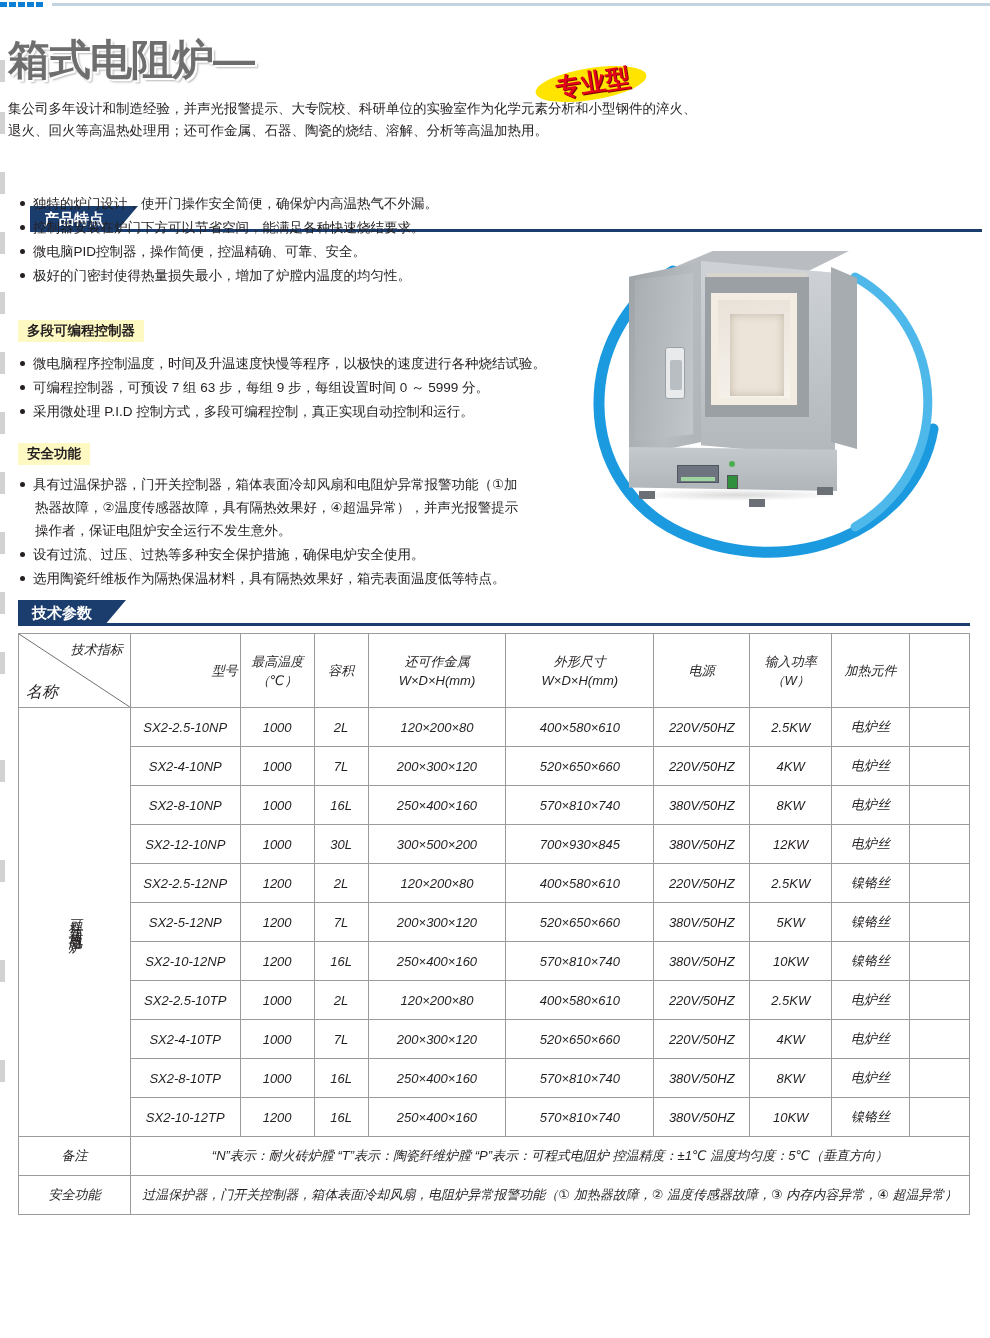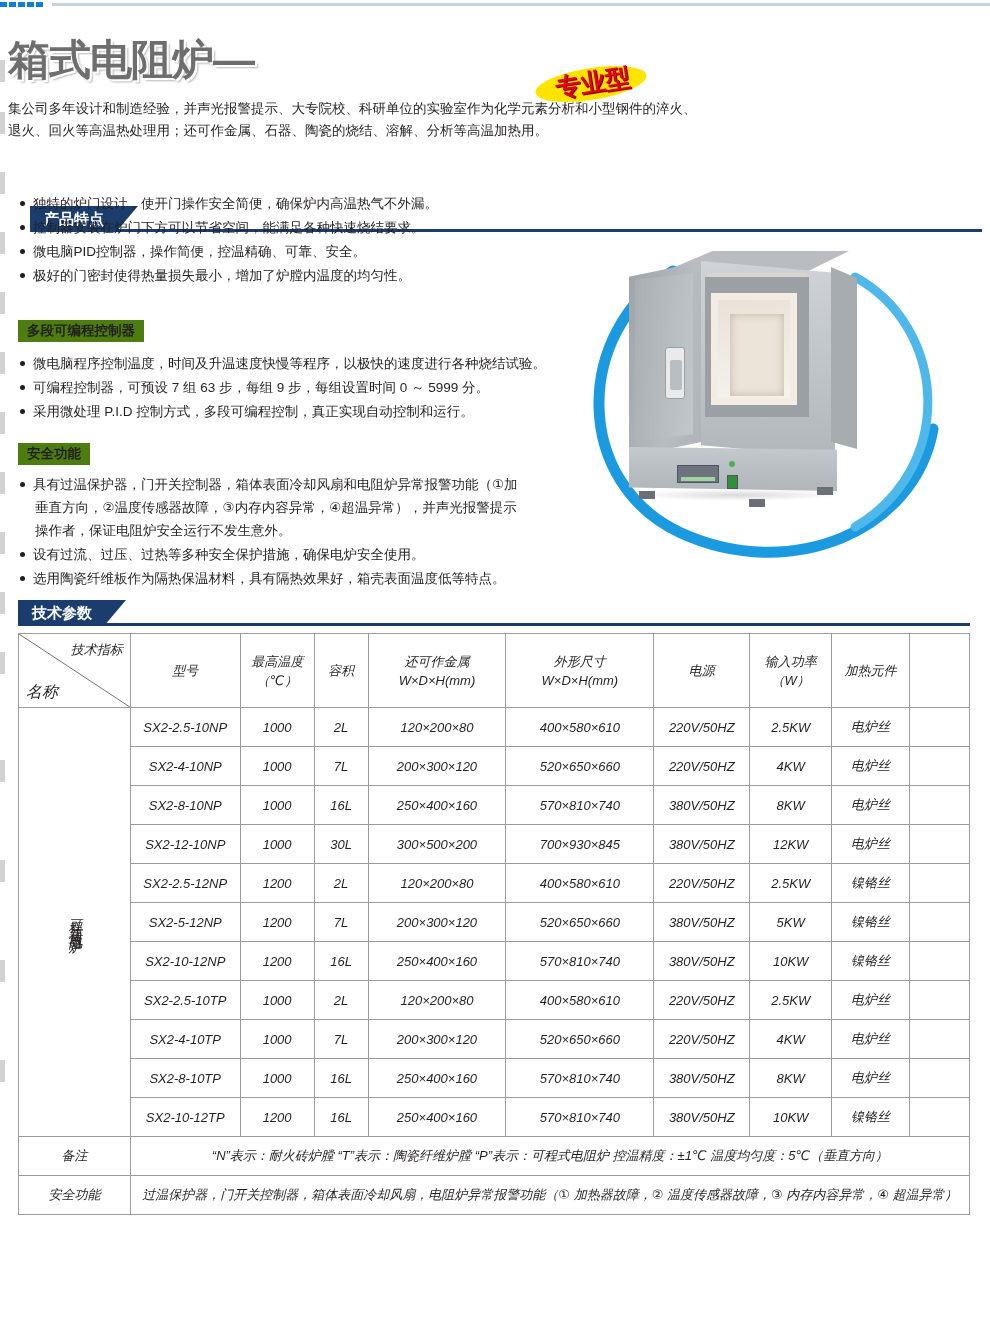--- a/index.html
+++ b/index.html
@@ -72,7 +72,7 @@
 
   
   .sub-head {
-    position: absolute; height: 22px; background: #4d7c0f;
+    position: absolute; height: 22px; background: #fef9c3;
     font-size: 13.5px; font-weight: bold; color: #231f20;
     line-height: 22px; padding: 0 9px; white-space: nowrap;
   }

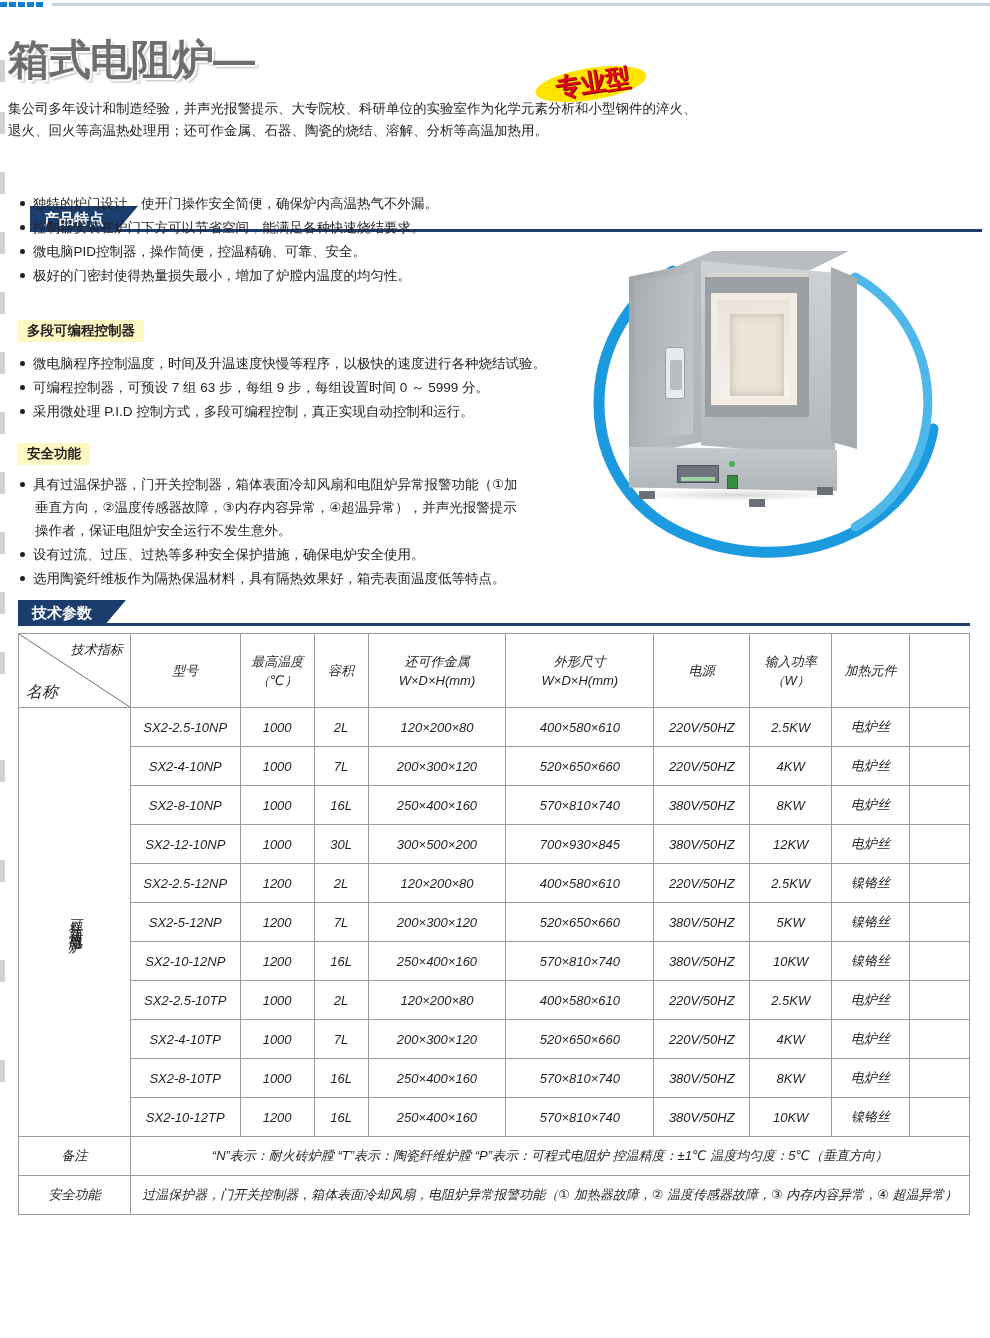--- a/index.html
+++ b/index.html
@@ -263,7 +263,7 @@
 <div class="blist" style="left:18px; top:473px; width:560px;">
   <div class="bitem">
     <span class="ln">具有过温保护器，门开关控制器，箱体表面冷却风扇和电阻炉异常报警功能（①加</span>
-    <span class="ln ind">垂直方向，②温度传感器故障，③内存内容异常，④超温异常），并声光报警提示</span>
+    <span class="ln ind">热器故障，②温度传感器故障，具有隔热效果好，④超温异常），并声光报警提示</span>
     <span class="ln ind">操作者，保证电阻炉安全运行不发生意外。</span>
   </div>
   <div class="bitem">

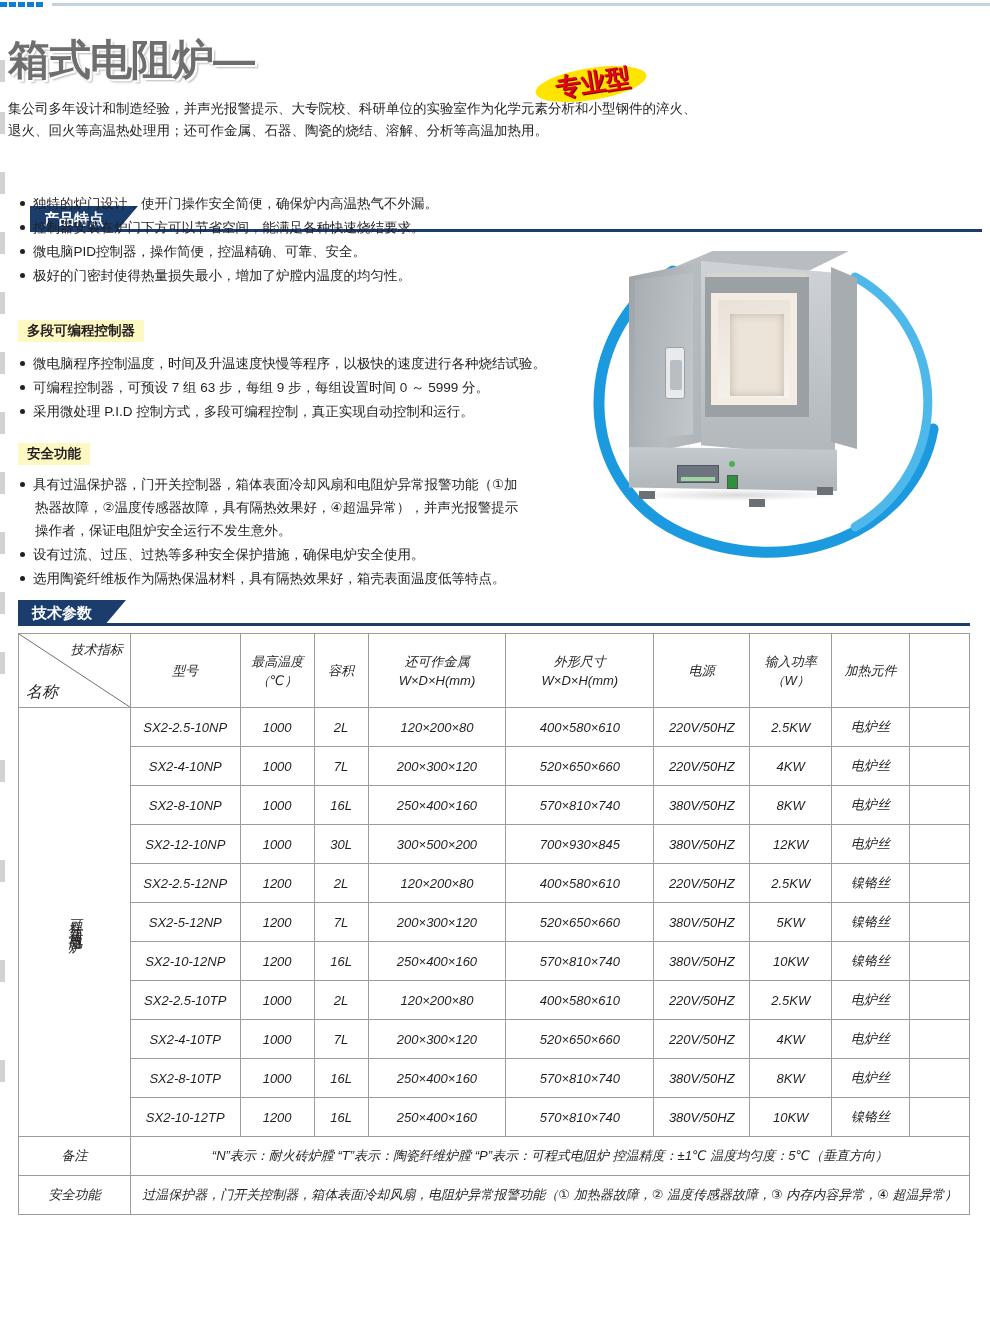--- a/index.html
+++ b/index.html
@@ -319,7 +319,7 @@
         <span class="ti">技术指标</span>
         <span class="nm">名称</span>
       </td>
-      <td style="width:110px;">型号</td>
+      <td style="width:110px;text-align:right;">型号</td>
       <td style="width:74px;margin-left:8px;">
         <span>最高温度</span><br>
         <span>（℃）</span>

